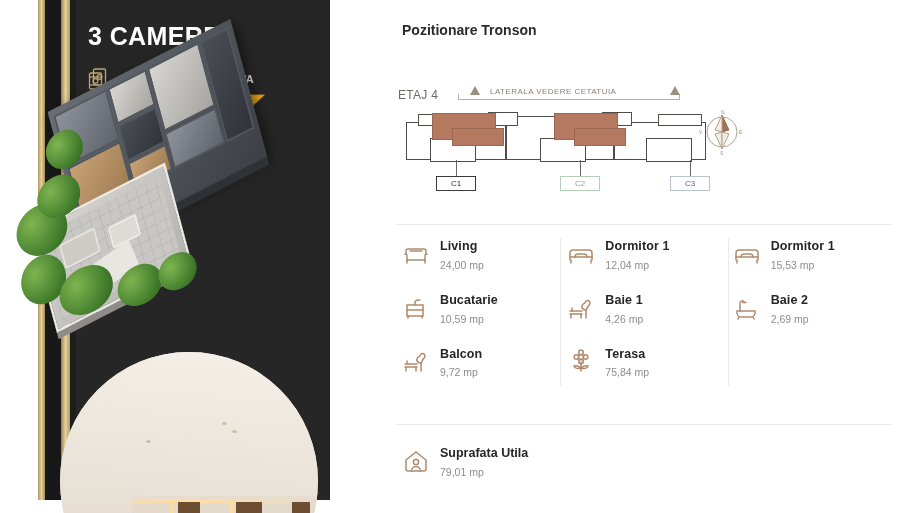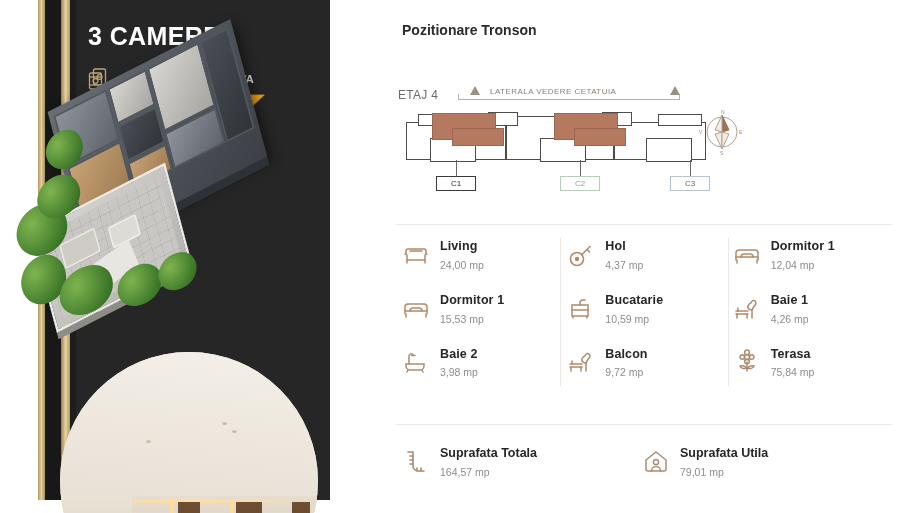--- a/index.html
+++ b/index.html
@@ -289,20 +289,6 @@
           </span>
         </div>
 
-        <div class="room-item">
-          <span class="rm-icon">
-            <svg viewBox="0 0 28 28" width="28" height="28" fill="none" stroke="#b08a6e" stroke-width="1.6" stroke-linecap="round">
-              <circle cx="10" cy="18" r="6.5"></circle>
-                <circle cx="10" cy="18" r="1.4" fill="#b08a6e"></circle>
-              <path d="M15 13.5 L23 5.5"></path>
-                <path d="M20 8.5 l2.5 2.5"></path>
-            </svg>
-          </span>
-          <span class="rm-text">
-            <span class="rm-name">Hol</span><br>
-            <span class="rm-area">4,37 mp</span>
-          </span>
-        </div>
 
         <div class="room-item">
           <span class="rm-icon">

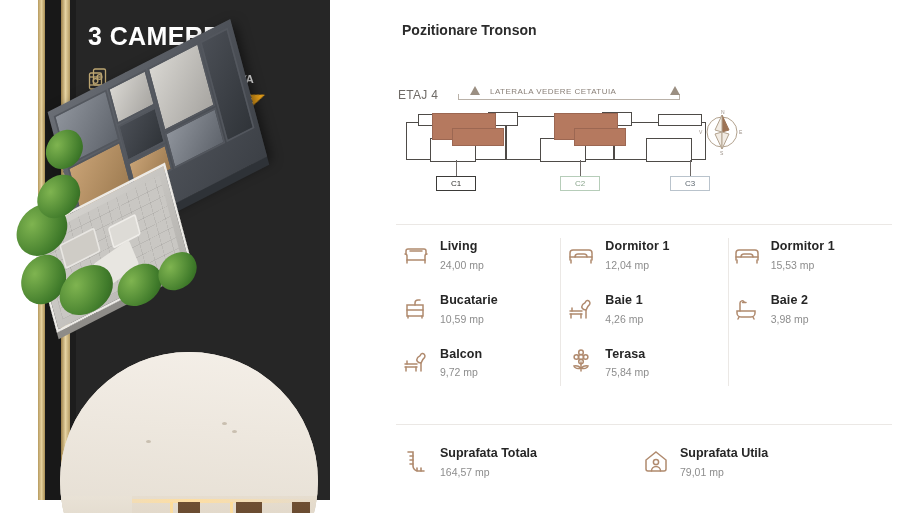--- a/index.html
+++ b/index.html
@@ -363,7 +363,7 @@
           </span>
           <span class="rm-text">
             <span class="rm-name">Baie 2</span><br>
-            <span class="rm-area">3,98 mp</span>
+            <span class="rm-area">2,69 mp</span>
           </span>
         </div>
 

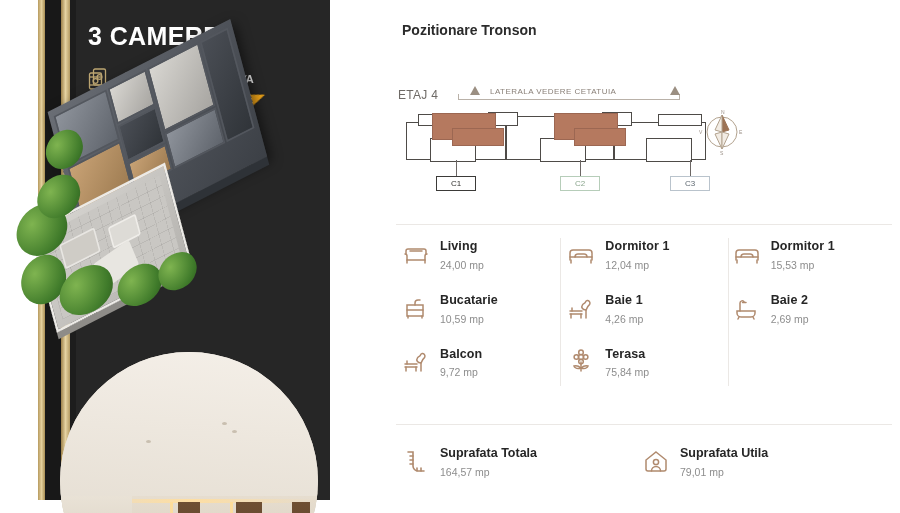--- a/index.html
+++ b/index.html
@@ -409,19 +409,6 @@
     <div class="totals">
       <div class="total-item">
         <span class="rm-icon">
-          <svg viewBox="0 0 28 28" width="28" height="28" fill="none" stroke="#b08a6e" stroke-width="1.6" stroke-linecap="round">
-            <path d="M6 4h5v14a5 5 0 0 0 5 5h6"></path>
-            <path d="M11 8H8M11 12H8M11 16H8"></path>
-            <path d="M15 23v-3M19 23v-3"></path>
-          </svg>
-        </span>
-        <span class="rm-text">
-          <span class="tt-name">Suprafata Totala</span><br>
-          <span class="tt-area">164,57 mp</span>
-        </span>
-      </div>
-      <div class="total-item">
-        <span class="rm-icon">
           <svg viewBox="0 0 28 28" width="28" height="28" fill="none" stroke="#b08a6e" stroke-width="1.5" stroke-linecap="round">
             <path d="M14 4 L24 12v9a2 2 0 0 1-2 2H6a2 2 0 0 1-2-2v-9z"></path>
             <circle cx="14" cy="14" r="2.6"></circle>

